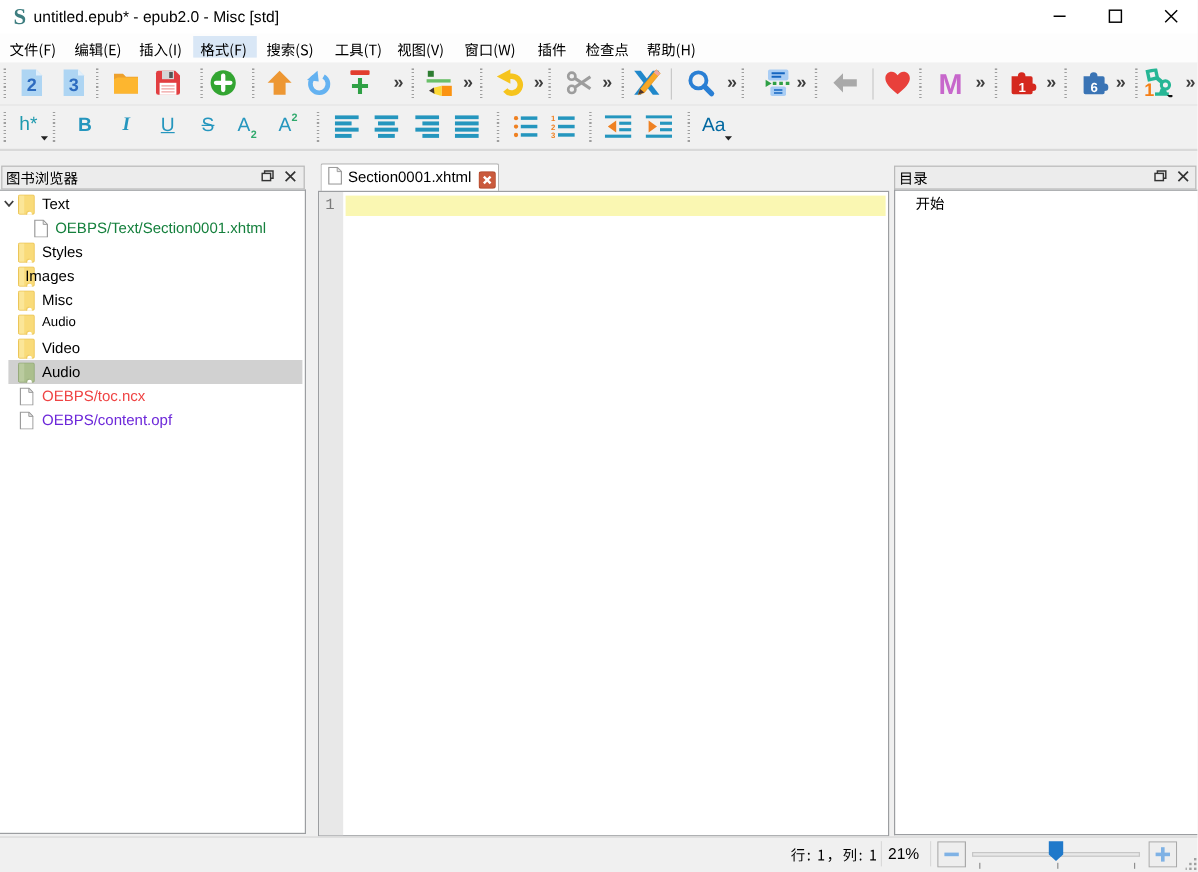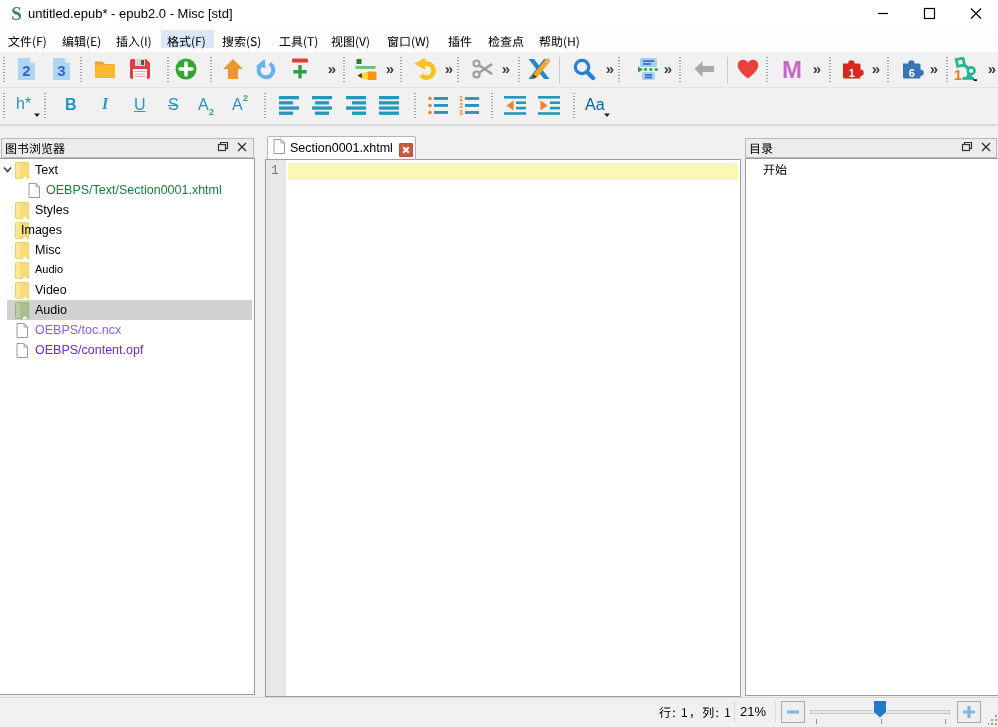--- a/index.html
+++ b/index.html
@@ -331,7 +331,7 @@
 <path d="M1 .5h7l3.5 3.5v10.5H1z" fill="#fff" stroke="#9b9b9b" stroke-width="1"></path>
 <path d="M8 .5l3.5 3.5H8z" fill="#e8e8e8" stroke="#9b9b9b" stroke-width=".8"></path>
   </svg>
-<div class="abs" style="left:35px;top:323px;font-size:12.5px;color:#8b5cf6">OEBPS/toc.ncx</div>
+<div class="abs" style="left:35px;top:323px;font-size:12.5px;color:#ef4444">OEBPS/toc.ncx</div>
 <svg class="abs" style="left:16px;top:343px" width="12" height="15" viewBox="0 0 12 15">
 <path d="M1 .5h7l3.5 3.5v10.5H1z" fill="#fff" stroke="#9b9b9b" stroke-width="1"></path>
 <path d="M8 .5l3.5 3.5H8z" fill="#e8e8e8" stroke="#9b9b9b" stroke-width=".8"></path>

